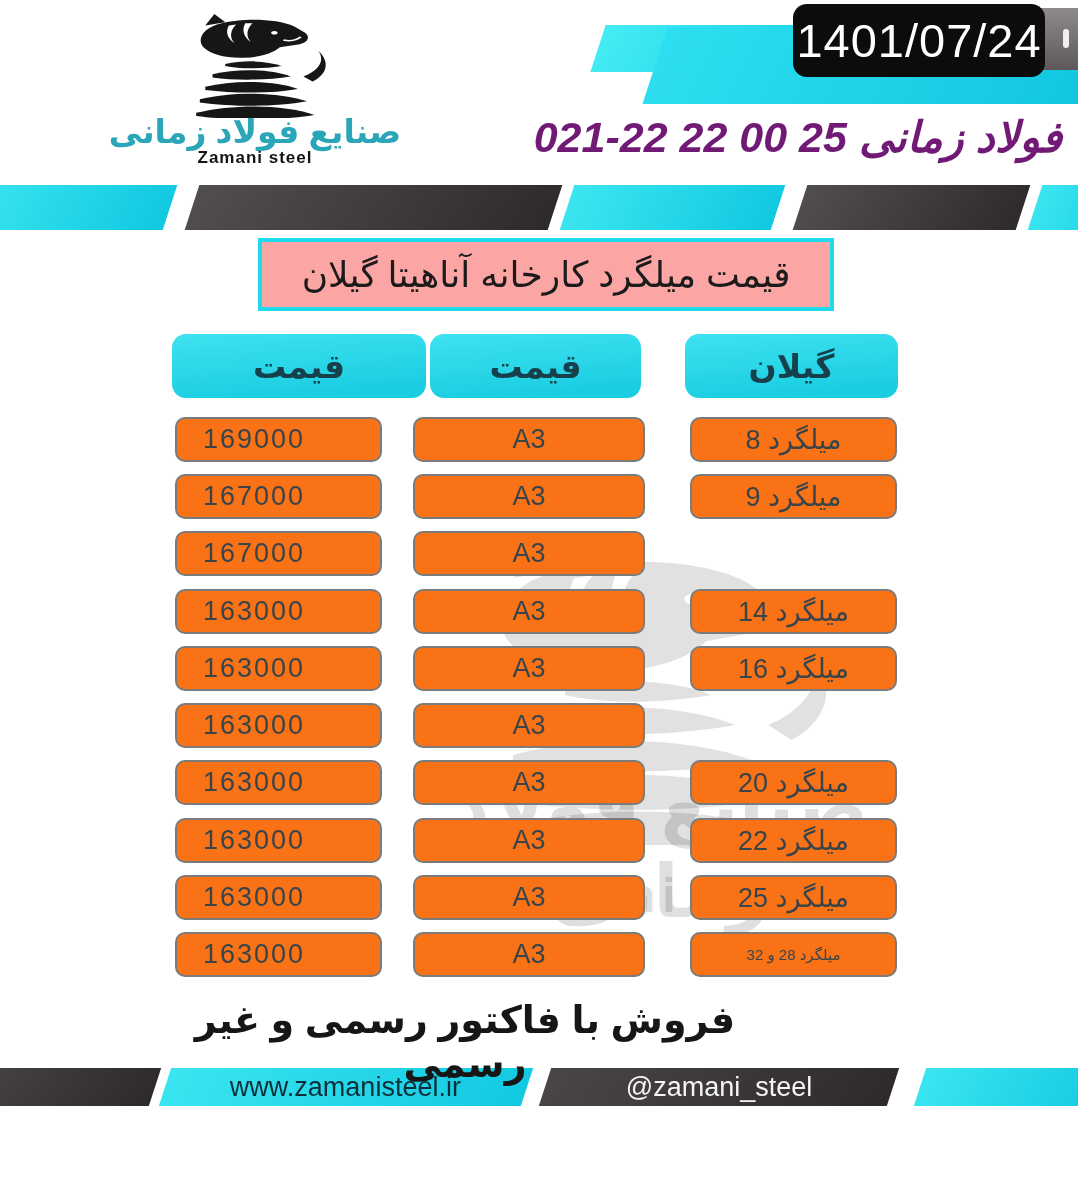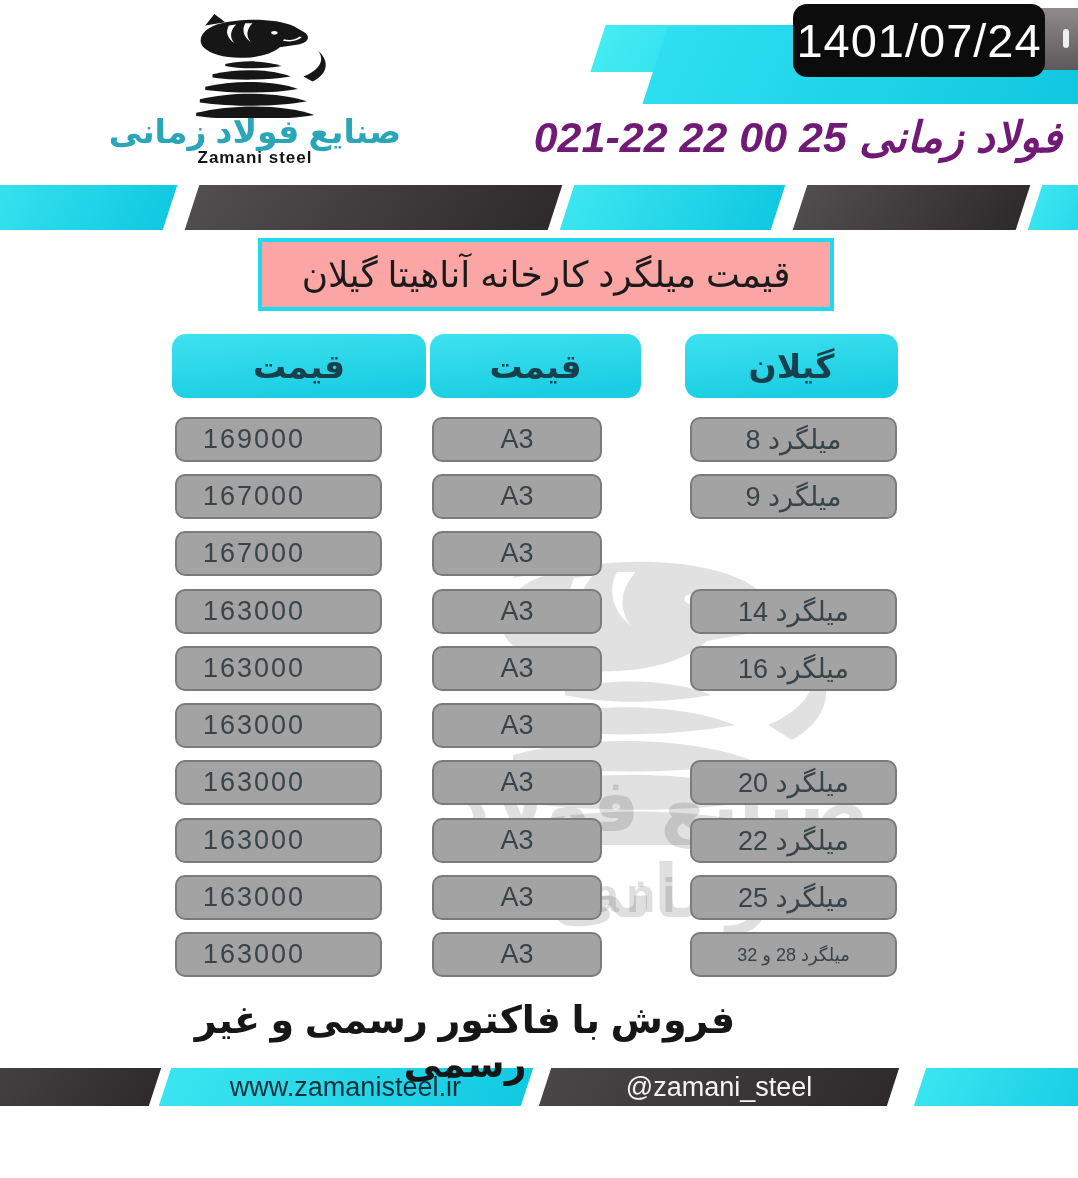--- a/index.html
+++ b/index.html
@@ -53,7 +53,7 @@
   .hdr.size{left:685px;width:213px;}
 
   .row{position:absolute;left:0;width:100%;height:45px;z-index:3;}
-  .cell{position:absolute;top:0;height:45px;background:#a3a3a3;border:2px solid #7b7b7b;
+  .cell{position:absolute;top:0;height:45px;background:#f97316;border:2px solid #7b7b7b;
         border-radius:10px;box-sizing:border-box;display:flex;align-items:center;
         justify-content:center;font-size:27px;color:#39444a;}
   .cell.price{left:175px;width:207px;justify-content:flex-start;padding-left:26px;letter-spacing:2px;}

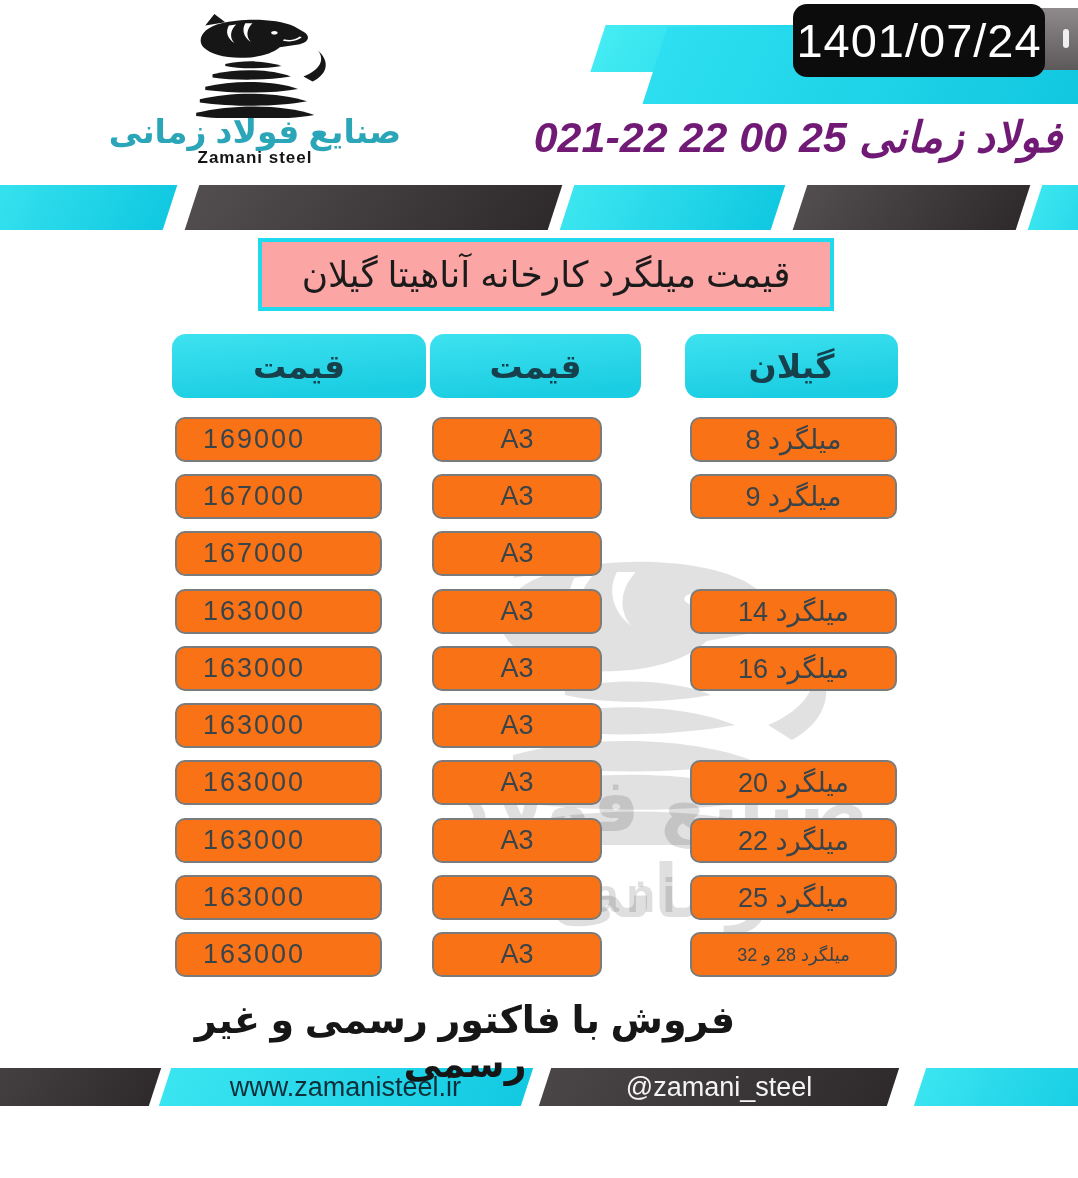--- a/index.html
+++ b/index.html
@@ -57,7 +57,7 @@
         border-radius:10px;box-sizing:border-box;display:flex;align-items:center;
         justify-content:center;font-size:27px;color:#39444a;}
   .cell.price{left:175px;width:207px;justify-content:flex-start;padding-left:26px;letter-spacing:2px;}
-  .cell.grade{left:432px;width:170px;}
+  .cell.grade{left:413px;width:232px;}
   .cell.size{left:690px;width:207px;direction:rtl;text-align:right;}
   .cell.size.small{font-size:18px;}
 

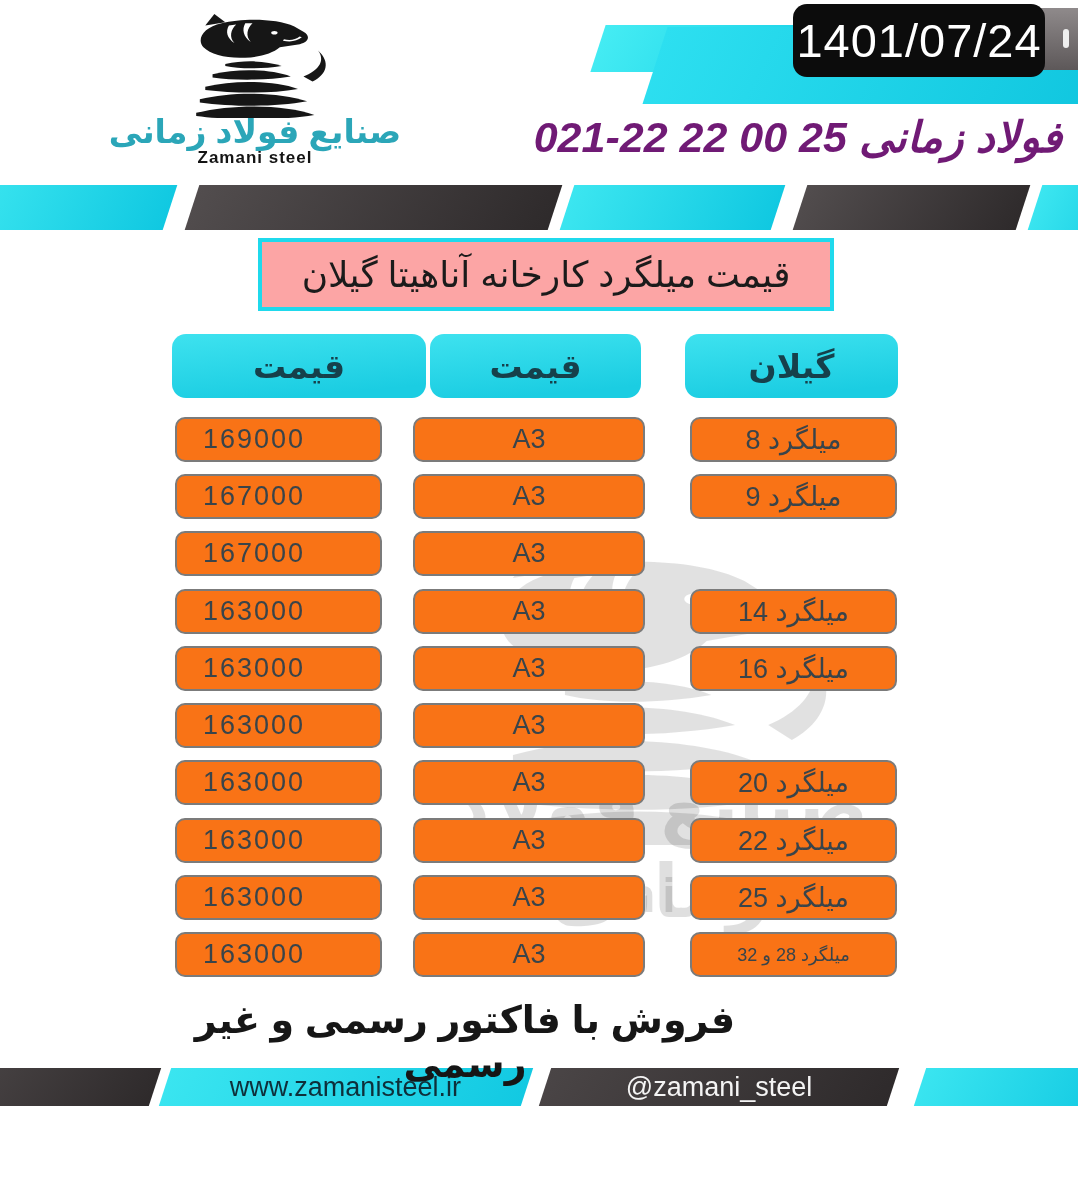--- a/index.html
+++ b/index.html
@@ -59,7 +59,7 @@
   .cell.price{left:175px;width:207px;justify-content:flex-start;padding-left:26px;letter-spacing:2px;}
   .cell.grade{left:413px;width:232px;}
   .cell.size{left:690px;width:207px;direction:rtl;text-align:right;}
-  .cell.size.small{font-size:18px;}
+  .cell.size.small{font-size:15px;}
 
   
   .wm{position:absolute;z-index:1;opacity:0.12;}

